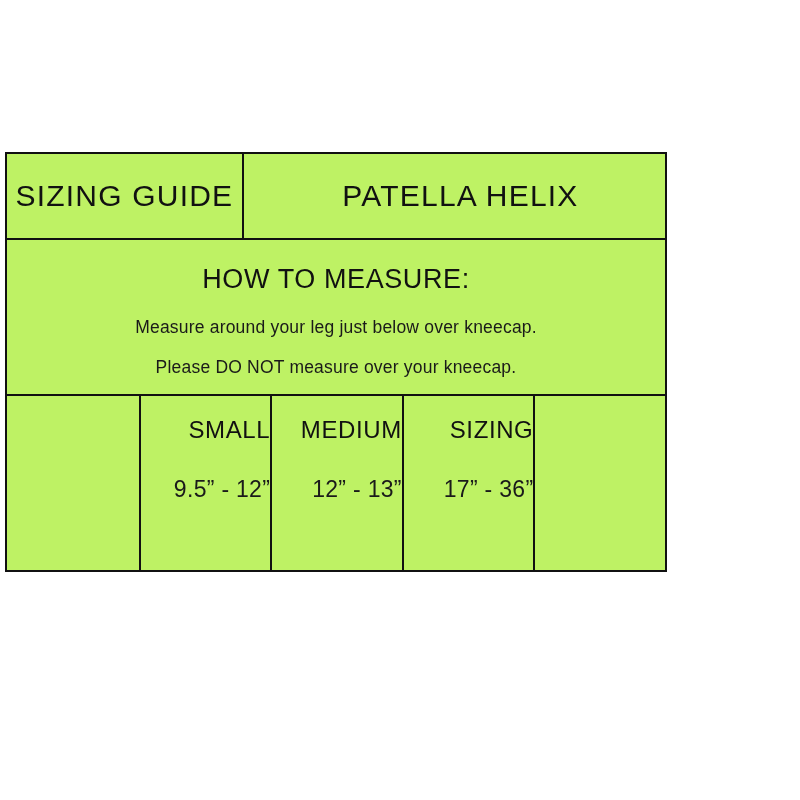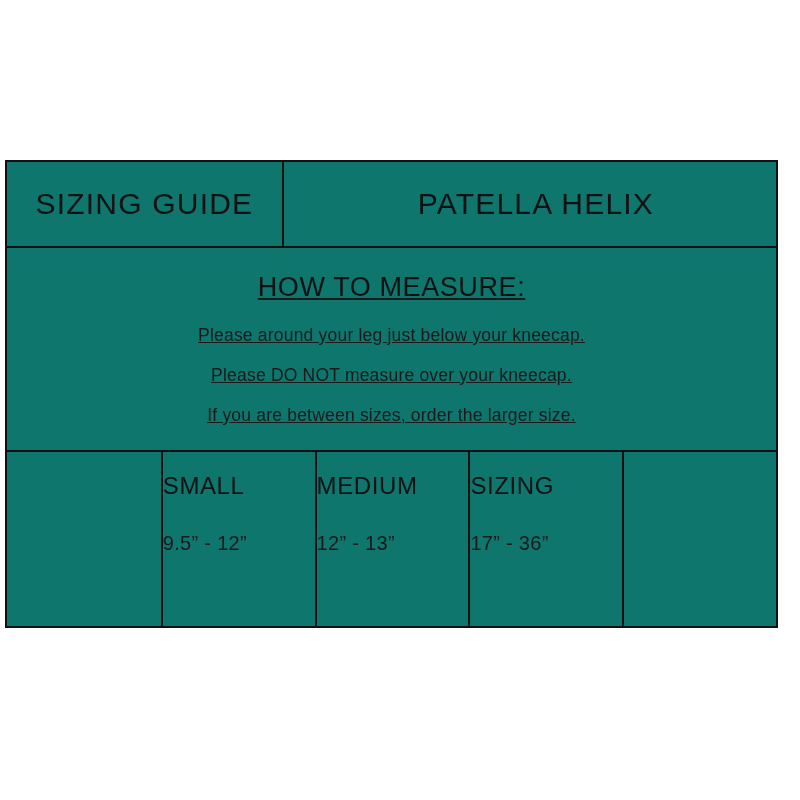--- a/index.html
+++ b/index.html
@@ -19,11 +19,11 @@
   .sizing-chart {
     position: absolute;
     left: 5px;
-    top: 160px;
-    width: 773px;
+    top: 152px;
+    width: 662px;
     border: 2px solid #111111;
     box-sizing: border-box;
-    background: #0f766e;
+    background: #bef264;
   }
 
   

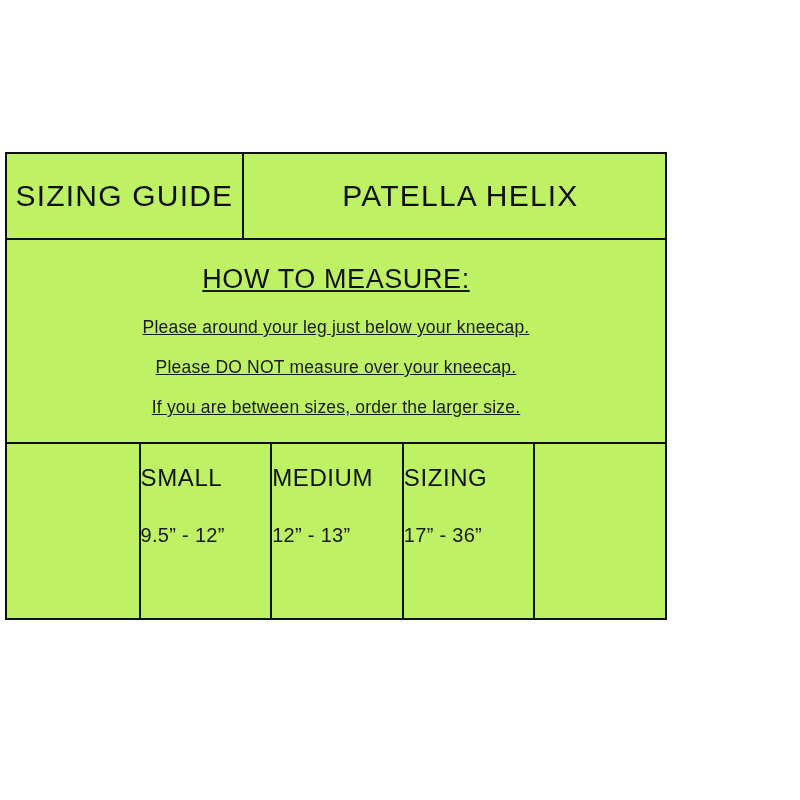--- a/index.html
+++ b/index.html
@@ -57,10 +57,9 @@
   
   .measure-block {
     border-bottom: 2px solid #111111;
-    padding: 24px 10px 22px 10px;
+    padding: 24px 10px 14px 10px;
     text-align: center;
     box-sizing: border-box;
-    text-decoration: underline;
   }
   .measure-heading {
     font-size: 27px;

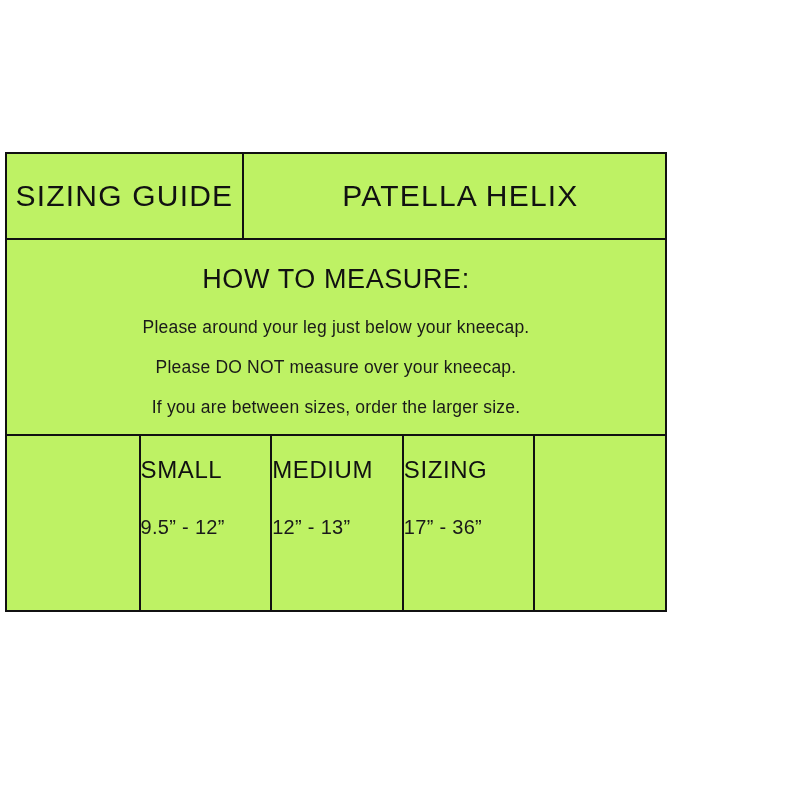--- a/index.html
+++ b/index.html
@@ -130,7 +130,7 @@
 
   <div class="measure-block">
     <div class="measure-heading">HOW TO MEASURE:</div>
-    <p class="measure-line">Please around your leg just below your kneecap.</p>
+    <p class="measure-line">Measure around your leg just below over kneecap.</p>
     <p class="measure-line">Please DO NOT measure over your kneecap.</p>
     <p class="measure-line">If you are between sizes, order the larger size.</p>
   </div>

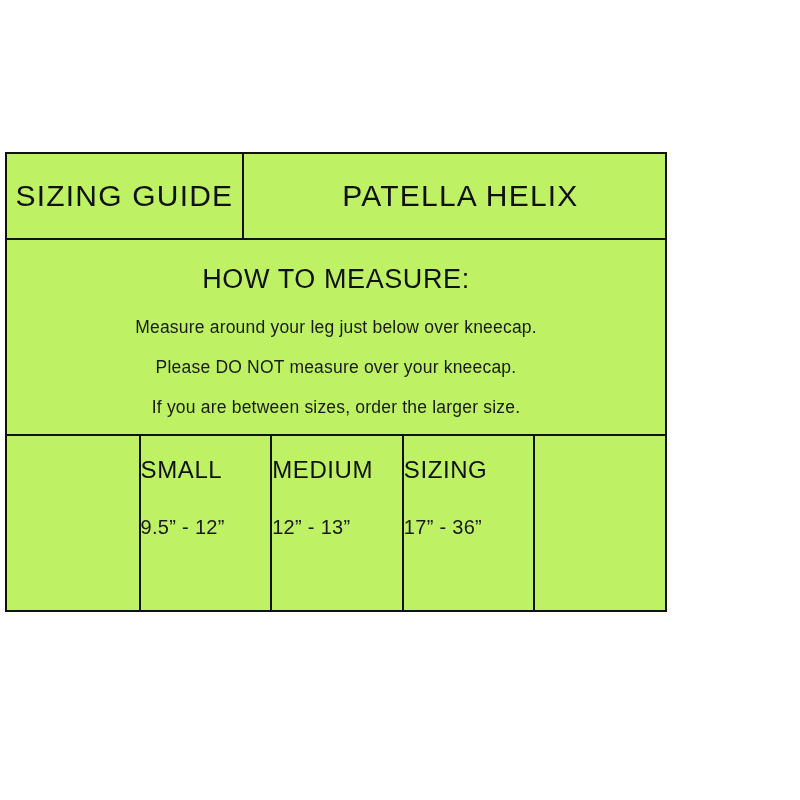--- a/index.html
+++ b/index.html
@@ -132,7 +132,6 @@
     <div class="measure-heading">HOW TO MEASURE:</div>
     <p class="measure-line">Measure around your leg just below over kneecap.</p>
     <p class="measure-line">Please DO NOT measure over your kneecap.</p>
-    <p class="measure-line">If you are between sizes, order the larger size.</p>
   </div>
 
   <div class="sizes-row">

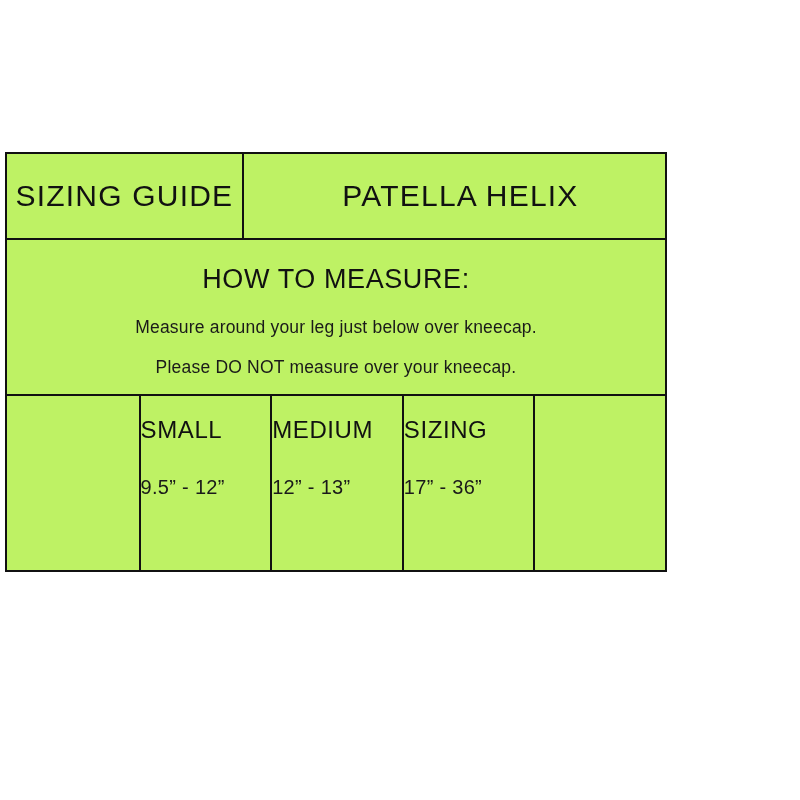--- a/index.html
+++ b/index.html
@@ -86,7 +86,7 @@
     box-sizing: border-box;
     display: flex;
     flex-direction: column;
-    align-items: flex-start;
+    align-items: flex-end;
     padding-top: 20px;
   }
   .size-col.spacer-left {

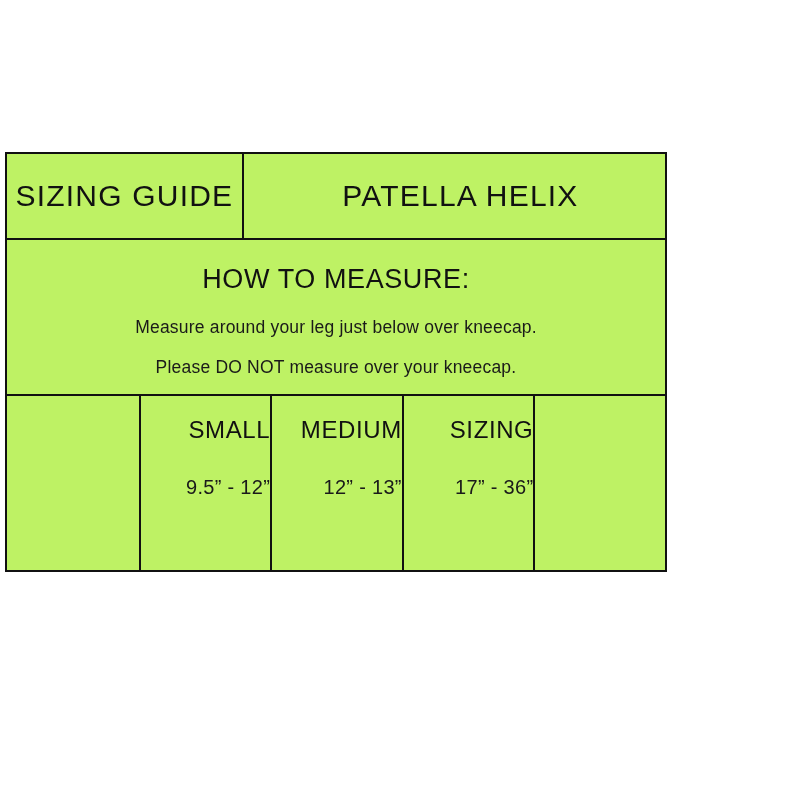--- a/index.html
+++ b/index.html
@@ -108,7 +108,7 @@
     white-space: nowrap;
   }
   .size-range {
-    font-size: 20px;
+    font-size: 23px;
     letter-spacing: 0.3px;
     color: #1a1a1a;
     white-space: nowrap;

